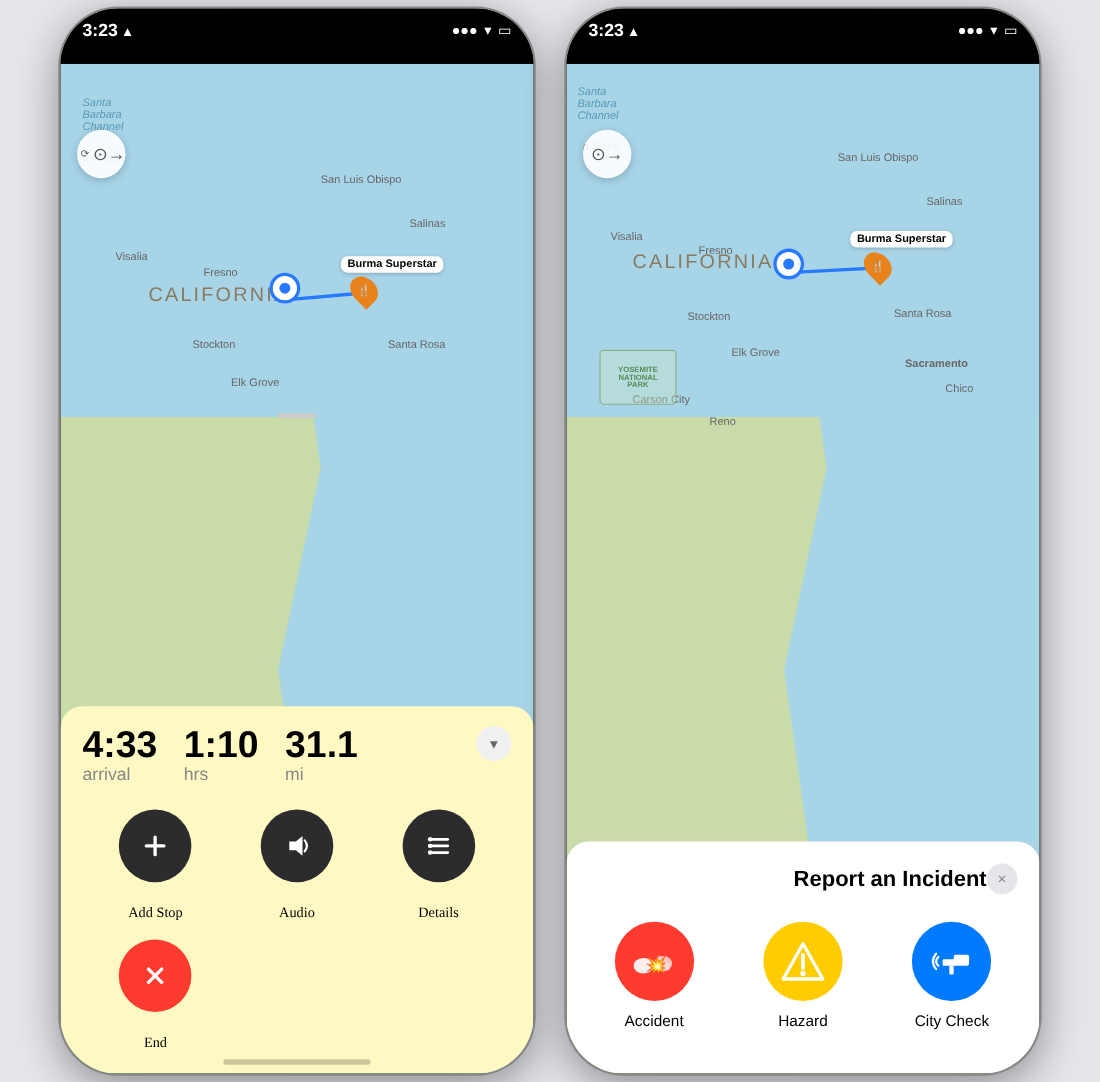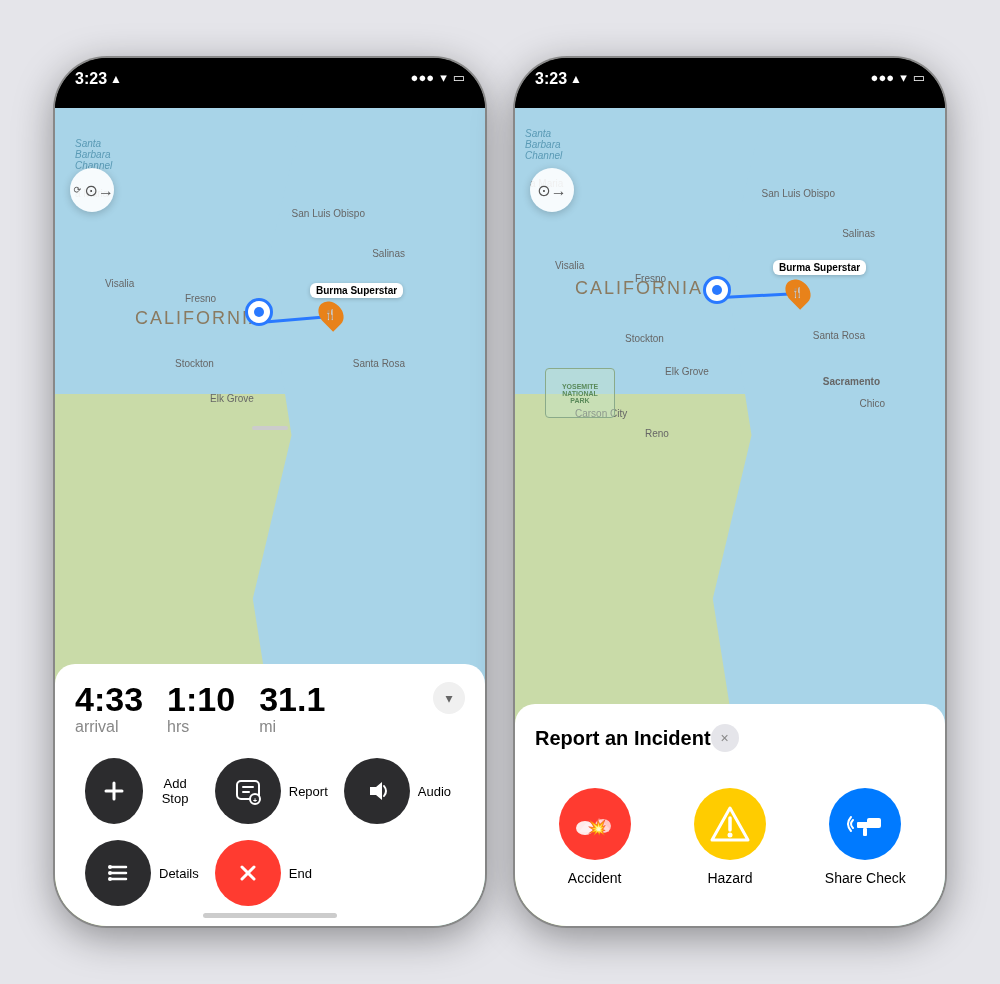--- a/index.html
+++ b/index.html
@@ -17,7 +17,7 @@
     
     .phone {
       width: 430px;
-      height: 868px;
+      height: 968px;
       background: #000;
       border-radius: 52px;
       position: relative;

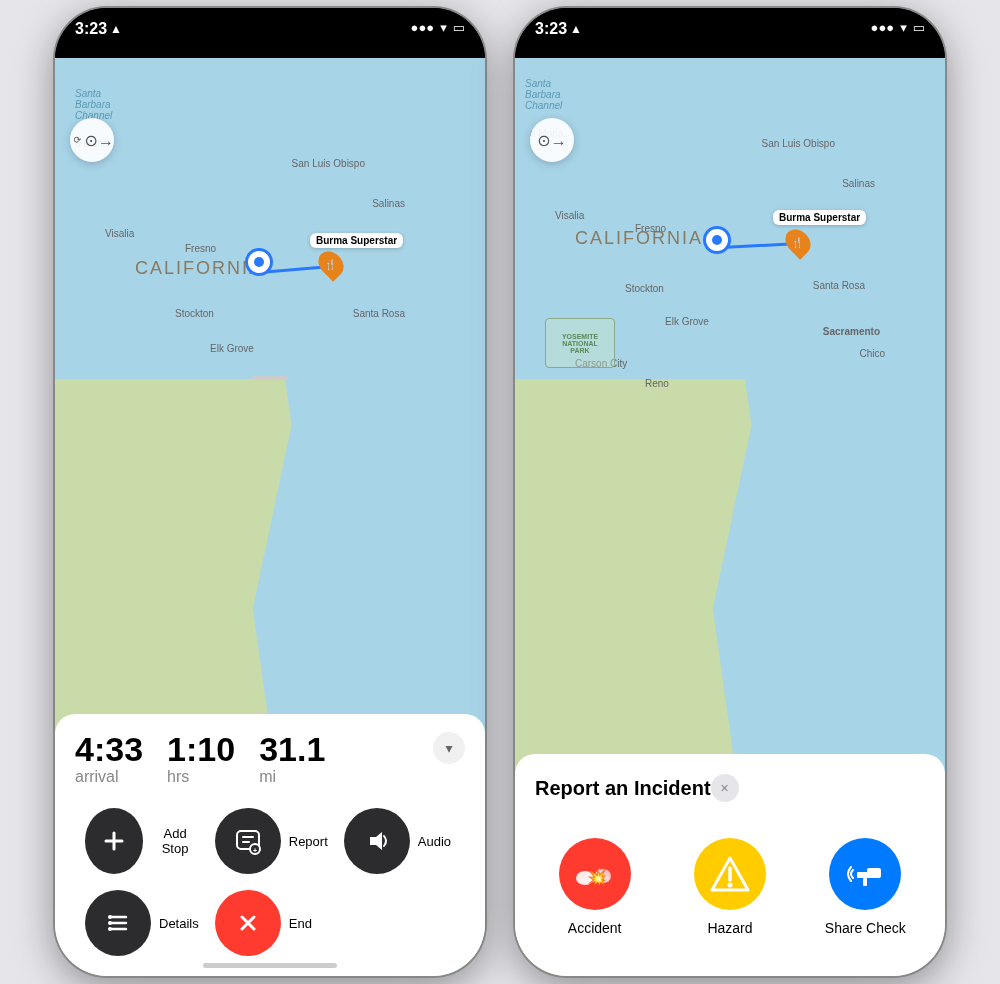--- a/index.html
+++ b/index.html
@@ -188,7 +188,7 @@
       bottom: 0;
       left: 0;
       right: 0;
-      background: #ffffff;
+      background: #fef9c3;
       border-radius: 20px 20px 0 0;
       z-index: 50;
     }

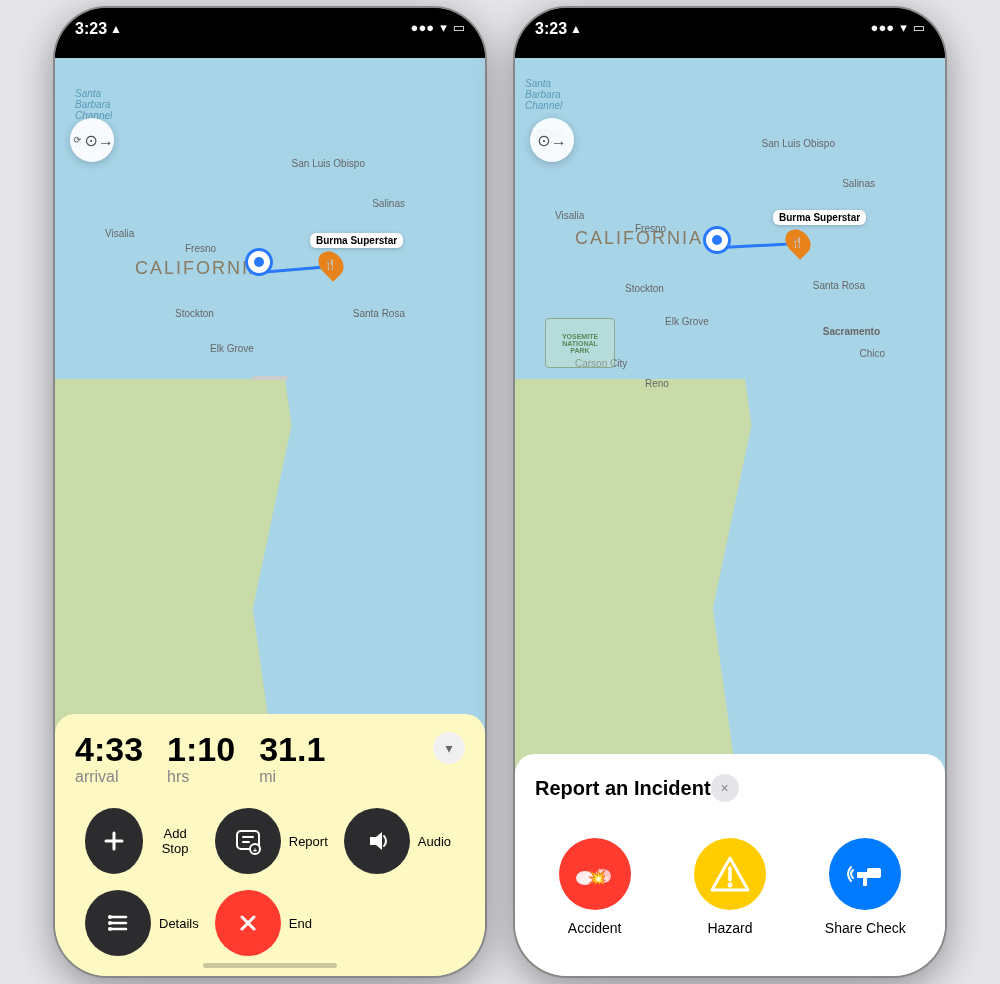--- a/index.html
+++ b/index.html
@@ -288,8 +288,8 @@
     .report-header {
       display: flex;
       align-items: center;
-      justify-content: flex-start;
-      margin-bottom: 36px;
+      justify-content: flex-end;
+      margin-bottom: 25px;
     }
     .report-title {
       font-size: 20px;

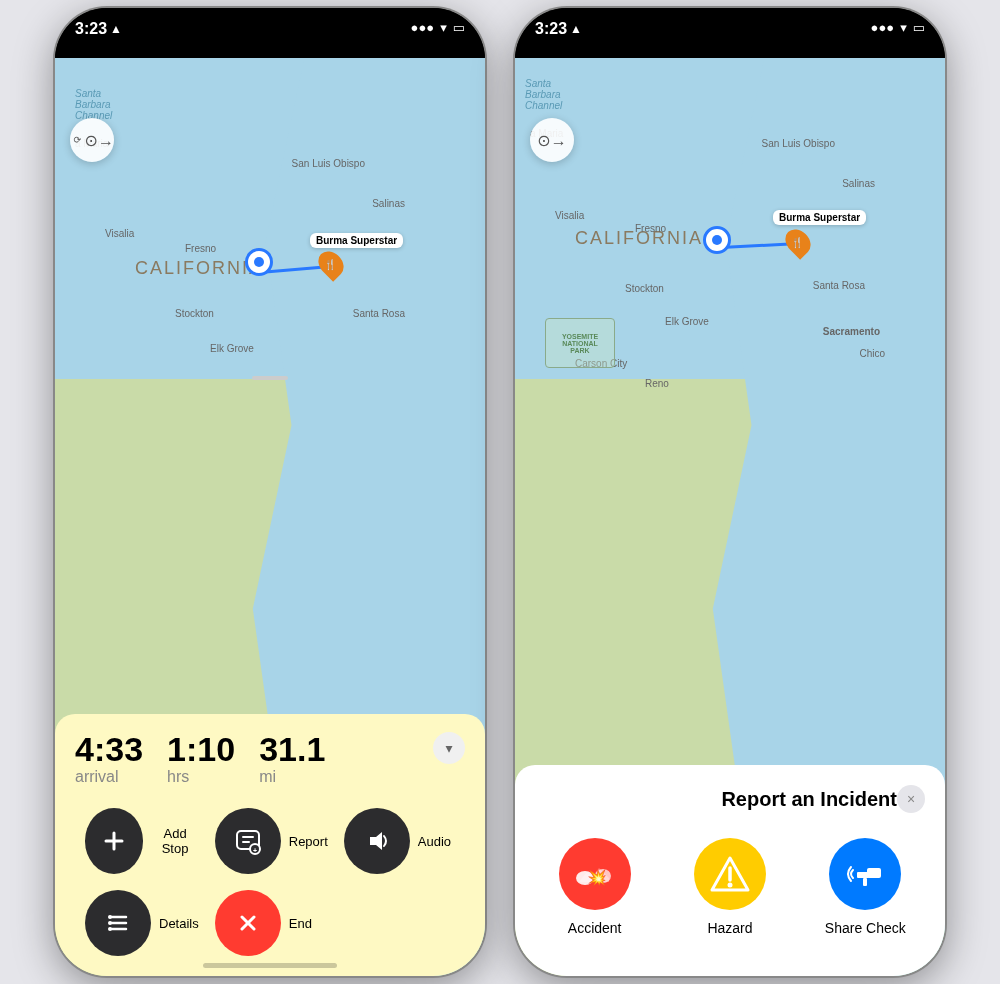--- a/index.html
+++ b/index.html
@@ -236,10 +236,11 @@
     }
     .action-btn {
       display: flex;
-      flex-direction: row;
-      align-items: center;
-      gap: 8px;
+      flex-direction: column;
+      align-items: center;
+      gap: 20px;
       cursor: pointer;
+      font-family: Liberation Serif, serif;
     }
     .action-icon {
       width: 66px;

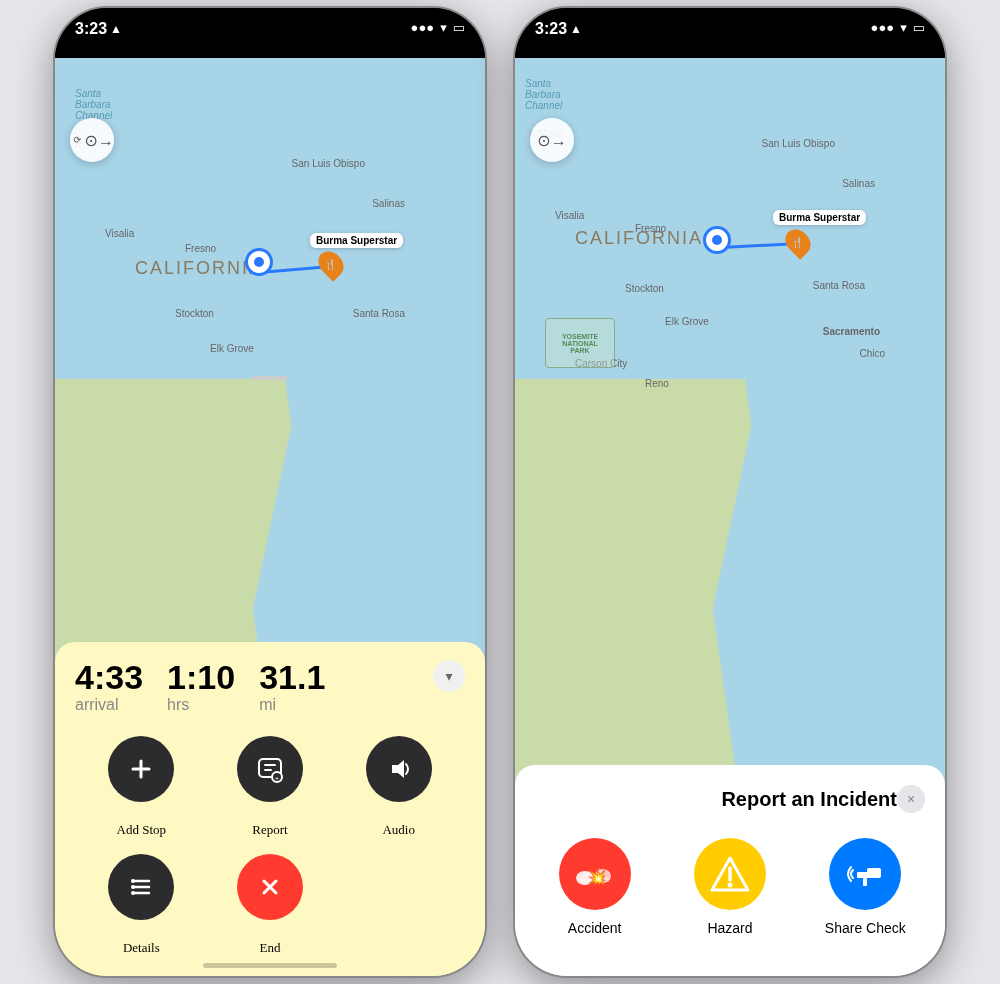--- a/index.html
+++ b/index.html
@@ -433,18 +433,6 @@
         </div>
 
 
-        <div class="action-btn">
-          <div class="action-icon action-icon-dark">
-            <svg width="30" height="28" viewBox="0 0 30 28">
-              <rect x="4" y="4" width="22" height="18" rx="4" fill="none" stroke="white" stroke-width="2"></rect>
-              <line x1="10" y1="10" x2="20" y2="10" stroke="white" stroke-width="2" stroke-linecap="round"></line>
-              <line x1="10" y1="15" x2="16" y2="15" stroke="white" stroke-width="2" stroke-linecap="round"></line>
-              <circle cx="22" cy="22" r="5" fill="#2c2c2e" stroke="white" stroke-width="2"></circle>
-              <text x="22" y="26" text-anchor="middle" fill="white" font-size="7" font-weight="bold">+</text>
-            </svg>
-          </div>
-          <span class="action-label">Report</span>
-        </div>
 
         <div class="action-btn">
           <div class="action-icon action-icon-dark">

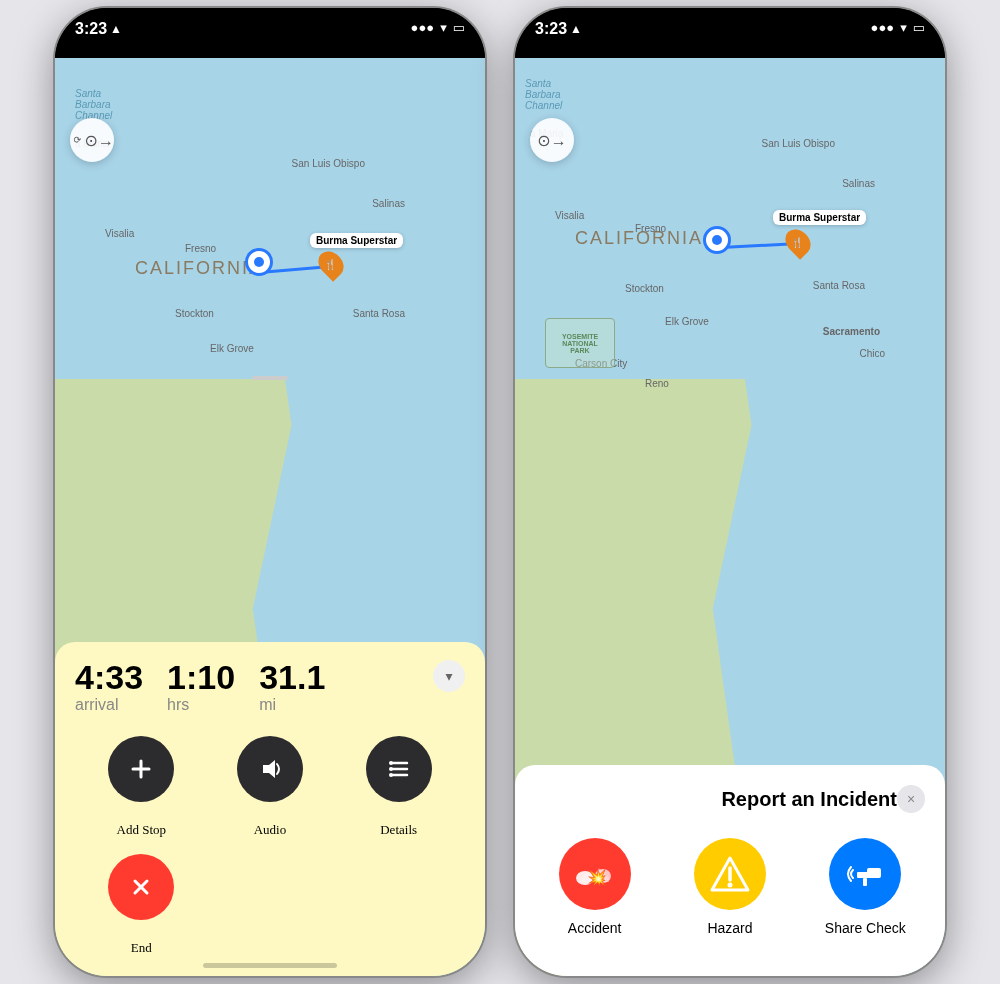--- a/index.html
+++ b/index.html
@@ -574,7 +574,7 @@
               <path d="M8 13 Q2 20 8 27" fill="none" stroke="white" stroke-width="2" stroke-linecap="round"></path>
             </svg>
           </div>
-          <span class="report-label">Share Check</span>
+          <span class="report-label">City Check</span>
         </div>
       </div>
     </div>

